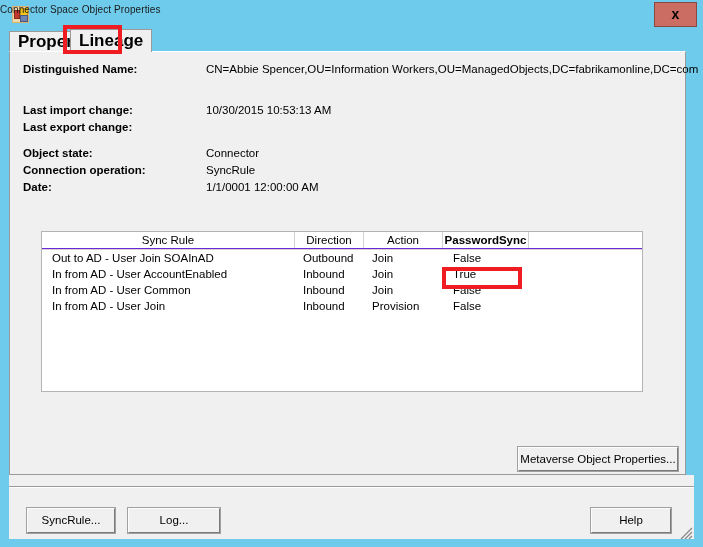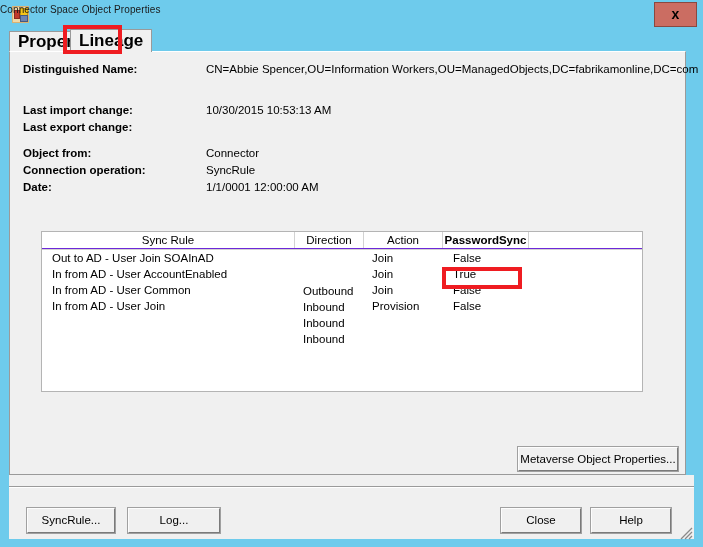--- a/index.html
+++ b/index.html
@@ -315,7 +315,7 @@
     <div class="field-label" id="lbl-export">Last export change:</div>
     <div class="field-value" id="val-export"></div>
 
-    <div class="field-label" id="lbl-state">Object from:</div>
+    <div class="field-label" id="lbl-state">Object state:</div>
     <div class="field-value" id="val-state">Connector</div>
 
     <div class="field-label" id="lbl-connop">Connection operation:</div>

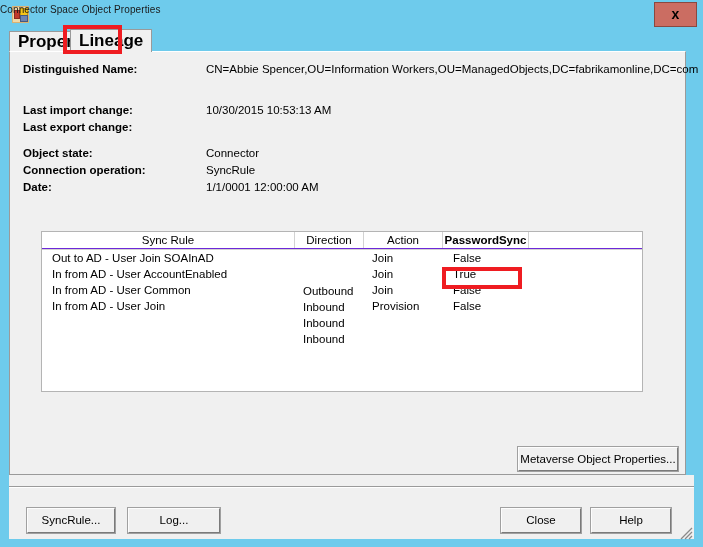--- a/index.html
+++ b/index.html
@@ -191,7 +191,7 @@
     white-space: nowrap;
   }
   .gcell.c-sync { left: 10px;  }
-  .gcell.c-dir  { left: 261px; margin-top: 33px; }
+  .gcell.c-dir  { left: 261px; }
   .gcell.c-act  { left: 330px; }
   .gcell.c-pwd  { left: 411px; }
 

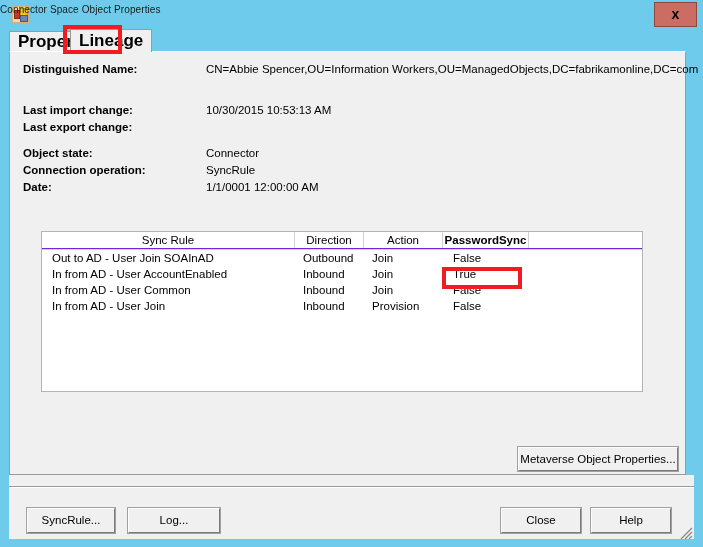--- a/index.html
+++ b/index.html
@@ -371,7 +371,6 @@
 
   <div class="btn" id="btn-preview">SyncRule...</div>
   <div class="btn" id="btn-log">Log...</div>
-  <div class="btn" id="btn-close">Close</div>
   <div class="btn" id="btn-help">Help</div>
 
   <svg id="resize-grip" viewBox="0 0 13 13">

